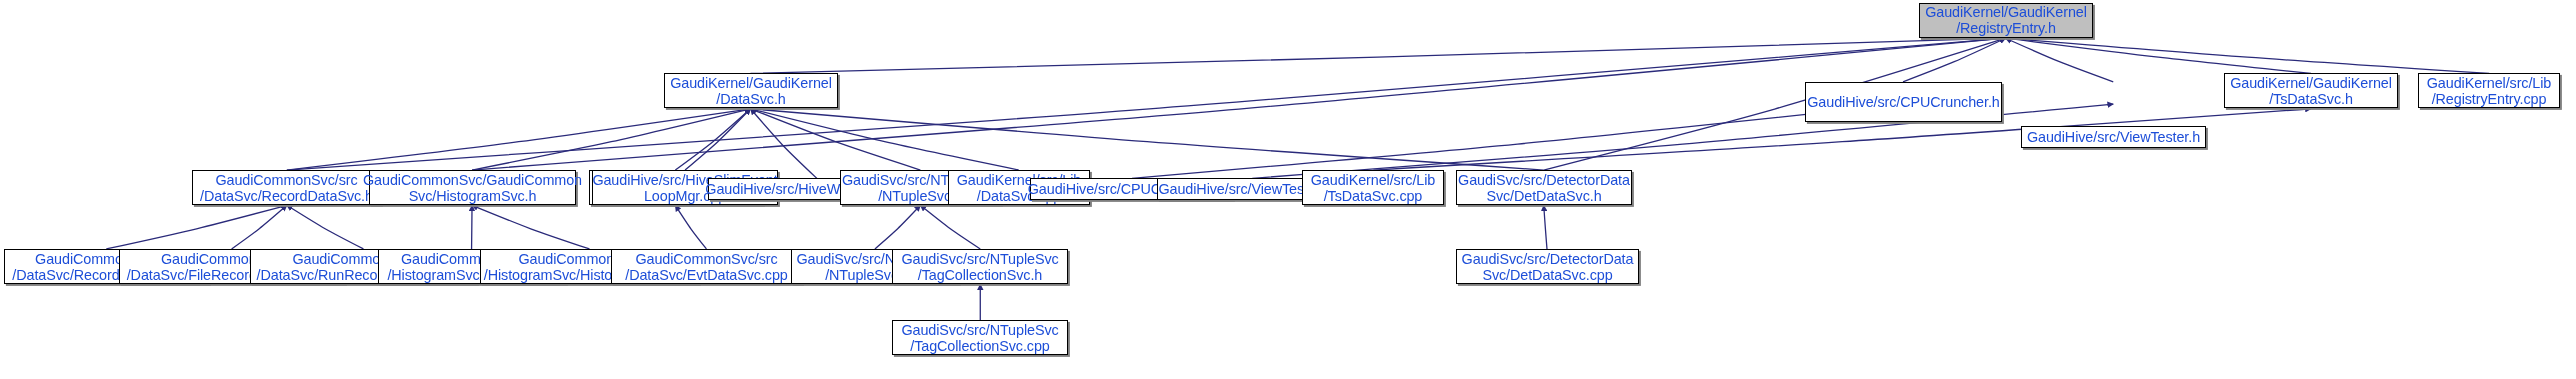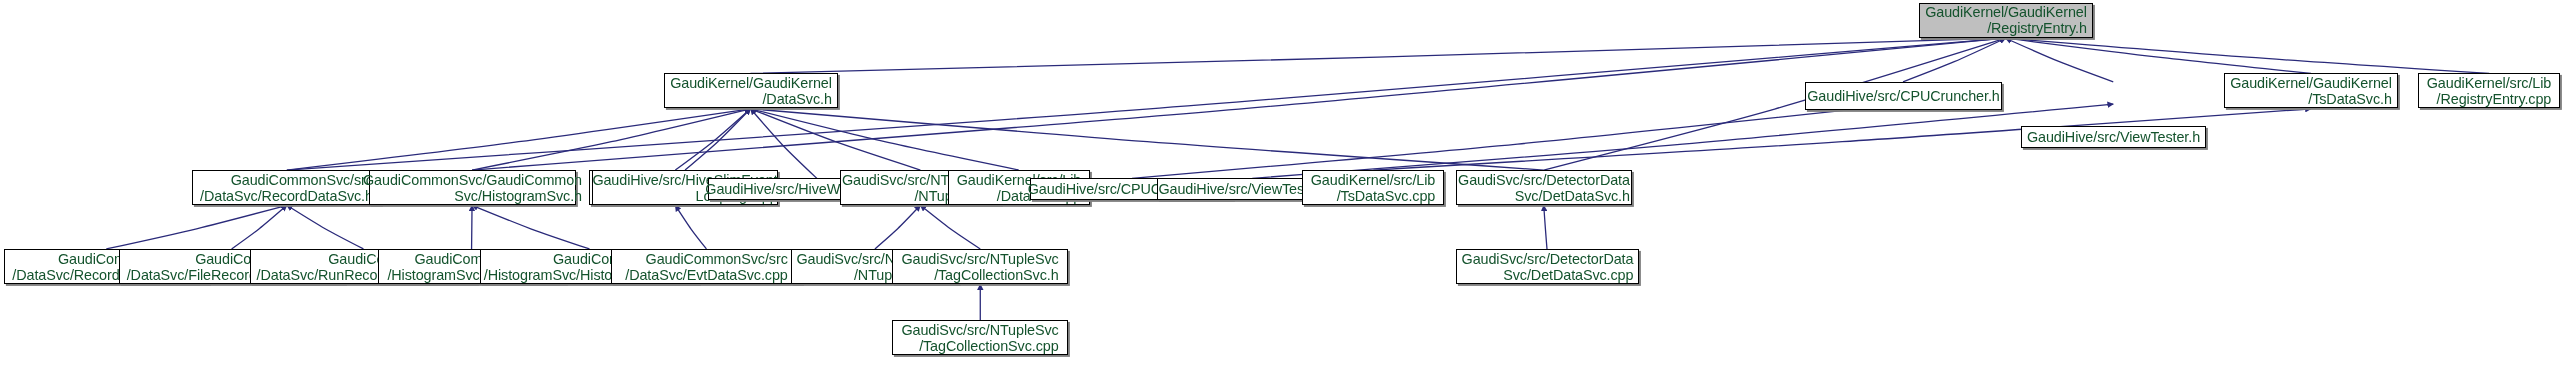--- a/index.html
+++ b/index.html
@@ -18,11 +18,11 @@
     box-sizing:border-box;
     border:0.9px solid #000000;
     background:#ffffff;
-    color:#14532d;
+    color:#1d4ed8;
     display:flex;
     align-items:center;
     justify-content:center;
-    text-align:right;
+    text-align:center;
     font-size:14.4px;
     line-height:16px;
     letter-spacing:-0.1px;

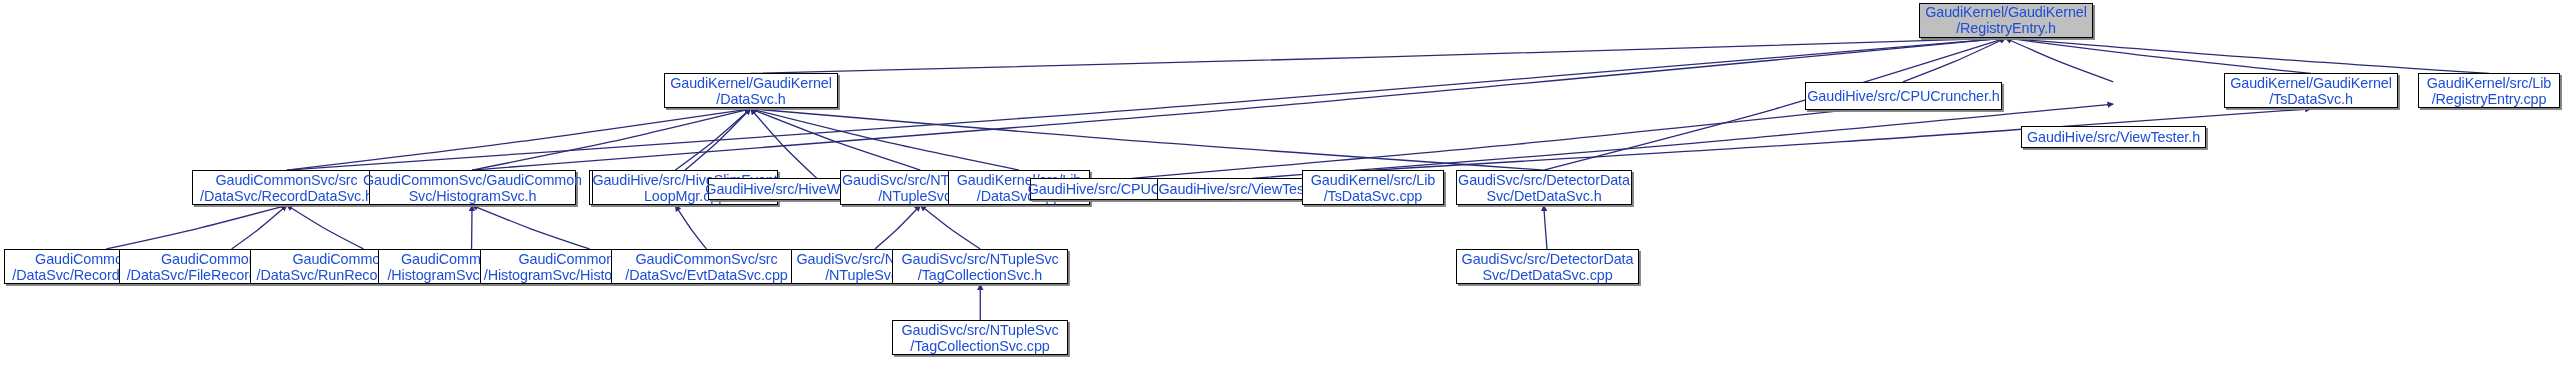--- a/index.html
+++ b/index.html
@@ -80,7 +80,7 @@
 /RegistryEntry.h</div>
       <div class="node" style="left: 664px; top: 73px; width: 174px; height: 35px;">GaudiKernel/GaudiKernel
 /DataSvc.h</div>
-      <div class="node" style="left: 1805px; top: 82px; width: 197px; height: 28px;">GaudiHive/src/CPUCruncher.h</div>
+      <div class="node" style="left: 1805px; top: 82px; width: 197px; height: 40px;">GaudiHive/src/CPUCruncher.h</div>
       <div class="node" style="left: 2021px; top: 82px; width: 185px; height: 22px; margin-top: 44px;">GaudiHive/src/ViewTester.h</div>
       <div class="node" style="left: 2224px; top: 73px; width: 174px; height: 35px;">GaudiKernel/GaudiKernel
 /TsDataSvc.h</div>

